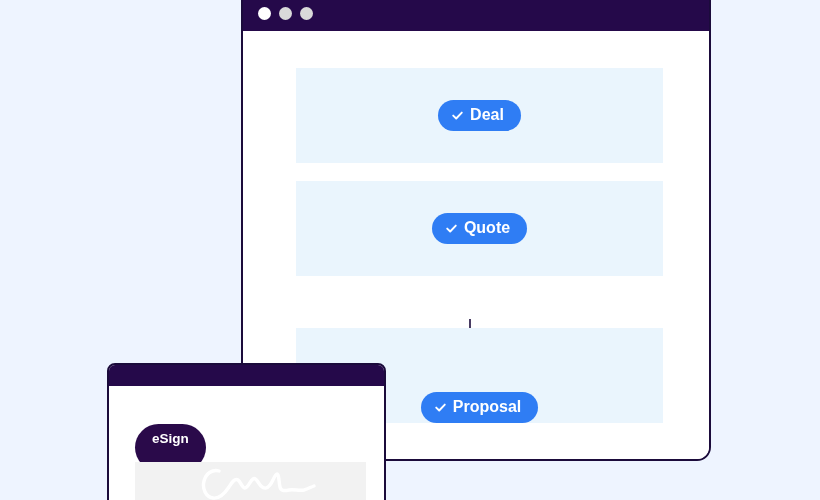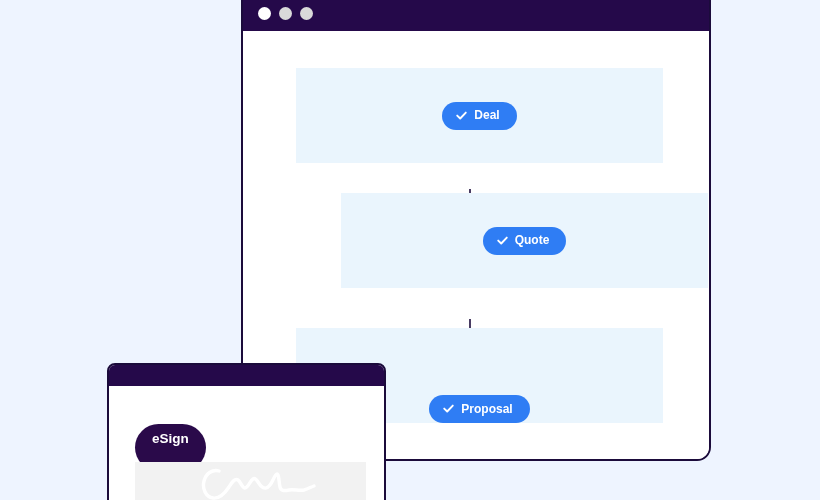--- a/index.html
+++ b/index.html
@@ -69,7 +69,7 @@
   .stage-pill {
     background: #2f7df4;
     color: #ffffff;
-    font-size: 12px;
+    font-size: 16px;
     font-weight: bold;
     border-radius: 40px;
     padding: 7px 17px 8px 13px;

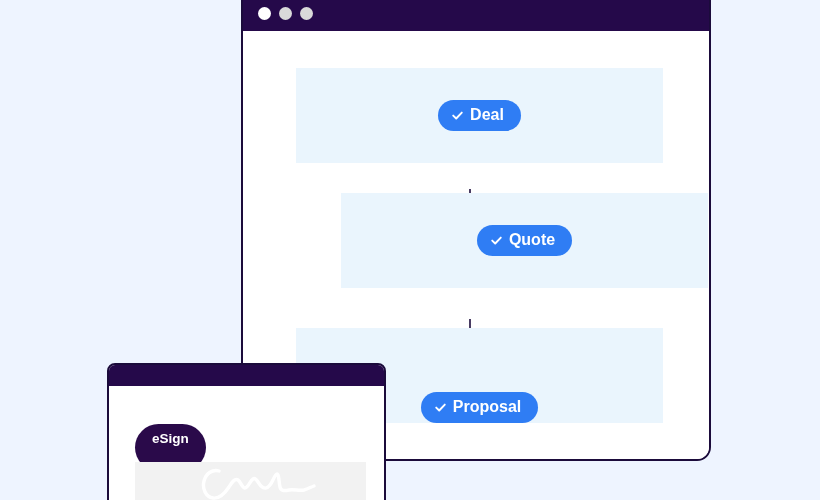--- a/index.html
+++ b/index.html
@@ -63,7 +63,7 @@
     justify-content: center;
   }
   #stage-row-deal { top: 37px; }
-  #stage-row-quote { top: 162px; margin-left: 45px; }
+  #stage-row-quote { top: 150px; }
   #stage-row-proposal { top: 297px; align-items: flex-end; }
 
   .stage-pill {

